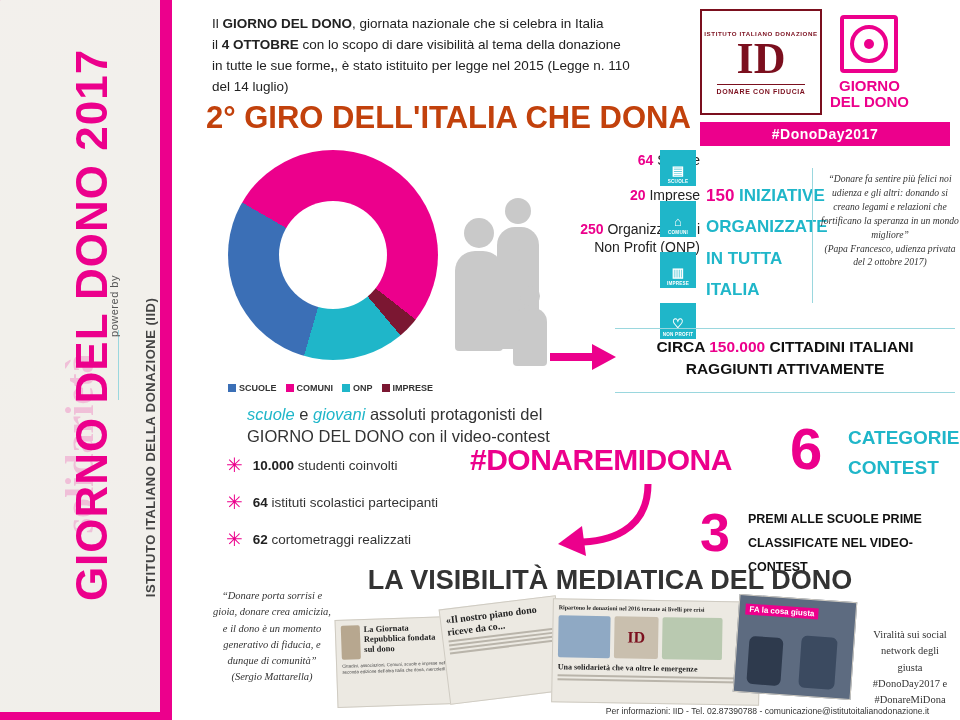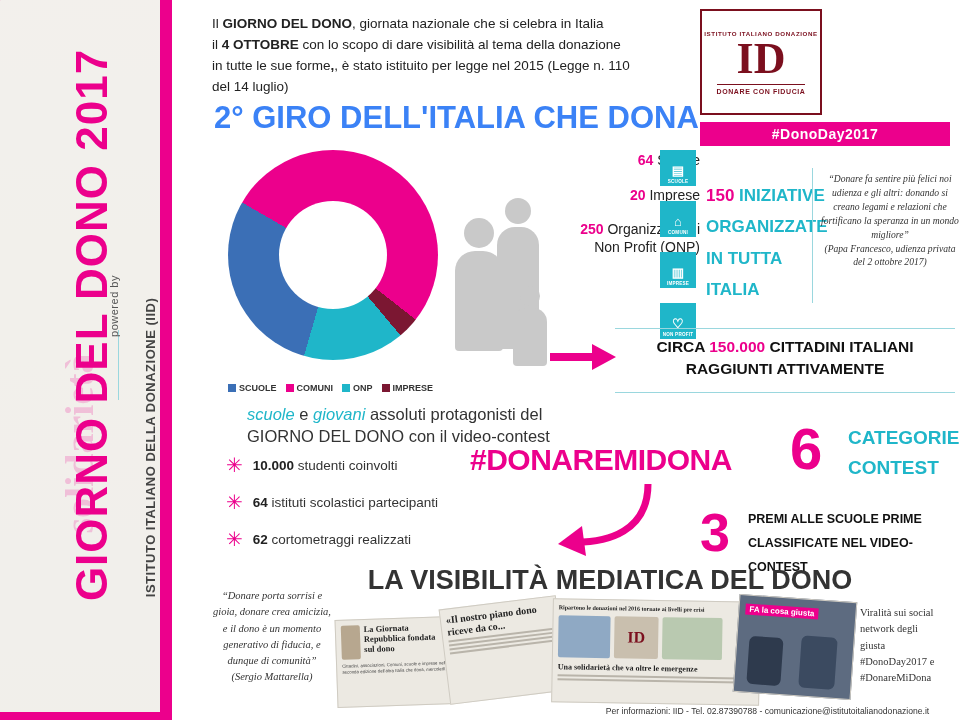--- a/index.html
+++ b/index.html
@@ -261,6 +261,13 @@
       <div class="top">ISTITUTO ITALIANO DONAZIONE</div>
       <div class="mid">ID</div>
       <div class="bot">DONARE CON FIDUCIA</div>
+    </div>
+    <div class="logo-gdd">
+      <div class="gdd-mark"></div>
+      <div class="gdd-txt">
+        <span>GIORNO</span><br>
+        <span>DEL DONO</span>
+      </div>
     </div>
   </div>
   <div class="hashtag-bar">#DonoDay2017</div>

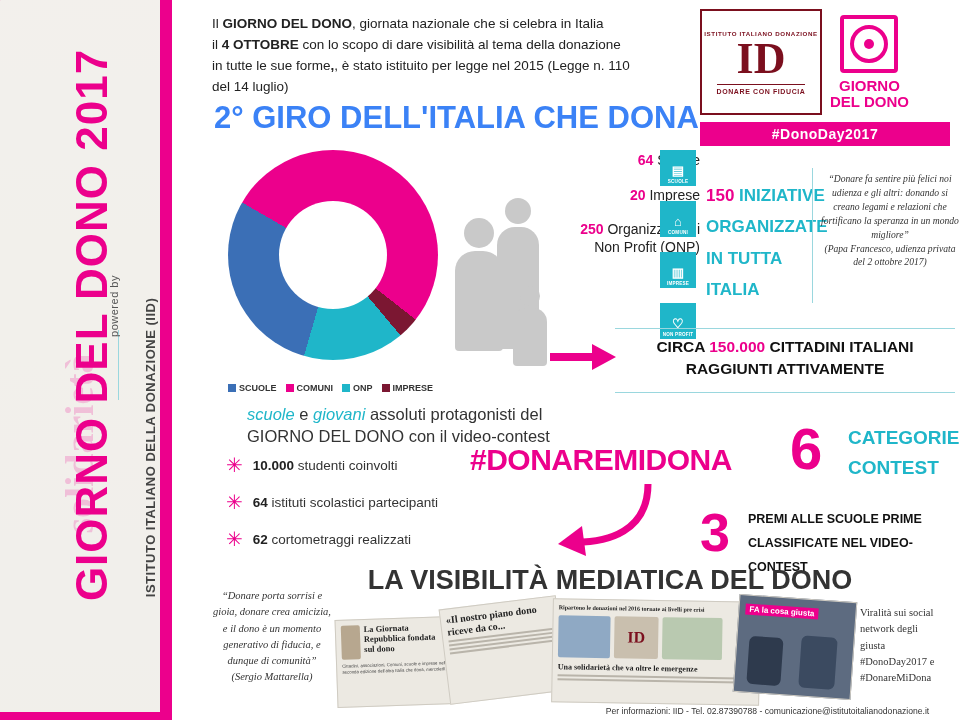--- a/index.html
+++ b/index.html
@@ -101,8 +101,8 @@
 
   
   .giro-title{
-    position:absolute;left:214px;top:100px;
-    font-size:31px;font-weight:bold;color:#3b82f6;letter-spacing:0px;
+    position:absolute;left:206px;top:100px;
+    font-size:31px;font-weight:bold;color:#c2410c;letter-spacing:0px;
   }
 
   

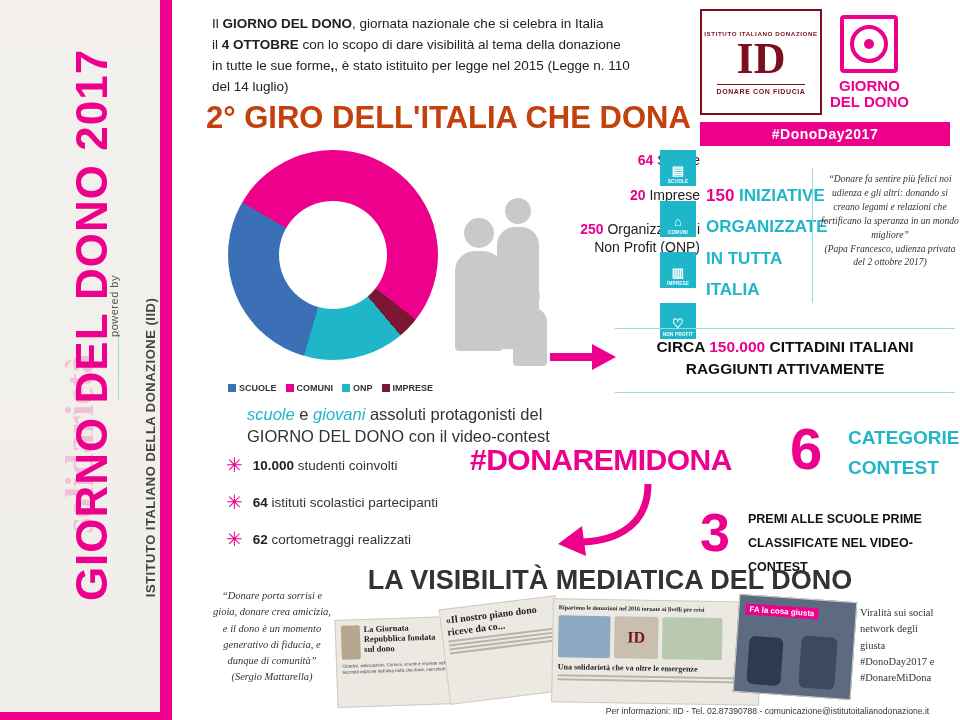--- a/index.html
+++ b/index.html
@@ -222,9 +222,9 @@
   .clip .ln{height:2px;background:#b9b4aa;margin:2px 0;}
 
   .viral{
-    position:absolute;left:860px;top:605px;width:100px;
+    position:absolute;left:860px;top:627px;width:100px;
     font-family:"Liberation Serif", serif;font-size:10.5px;
-    color:#333;text-align:left;line-height:1.55;
+    color:#333;text-align:center;line-height:1.55;
   }
   .footer{
     position:absolute;left:575px;top:706px;width:385px;

